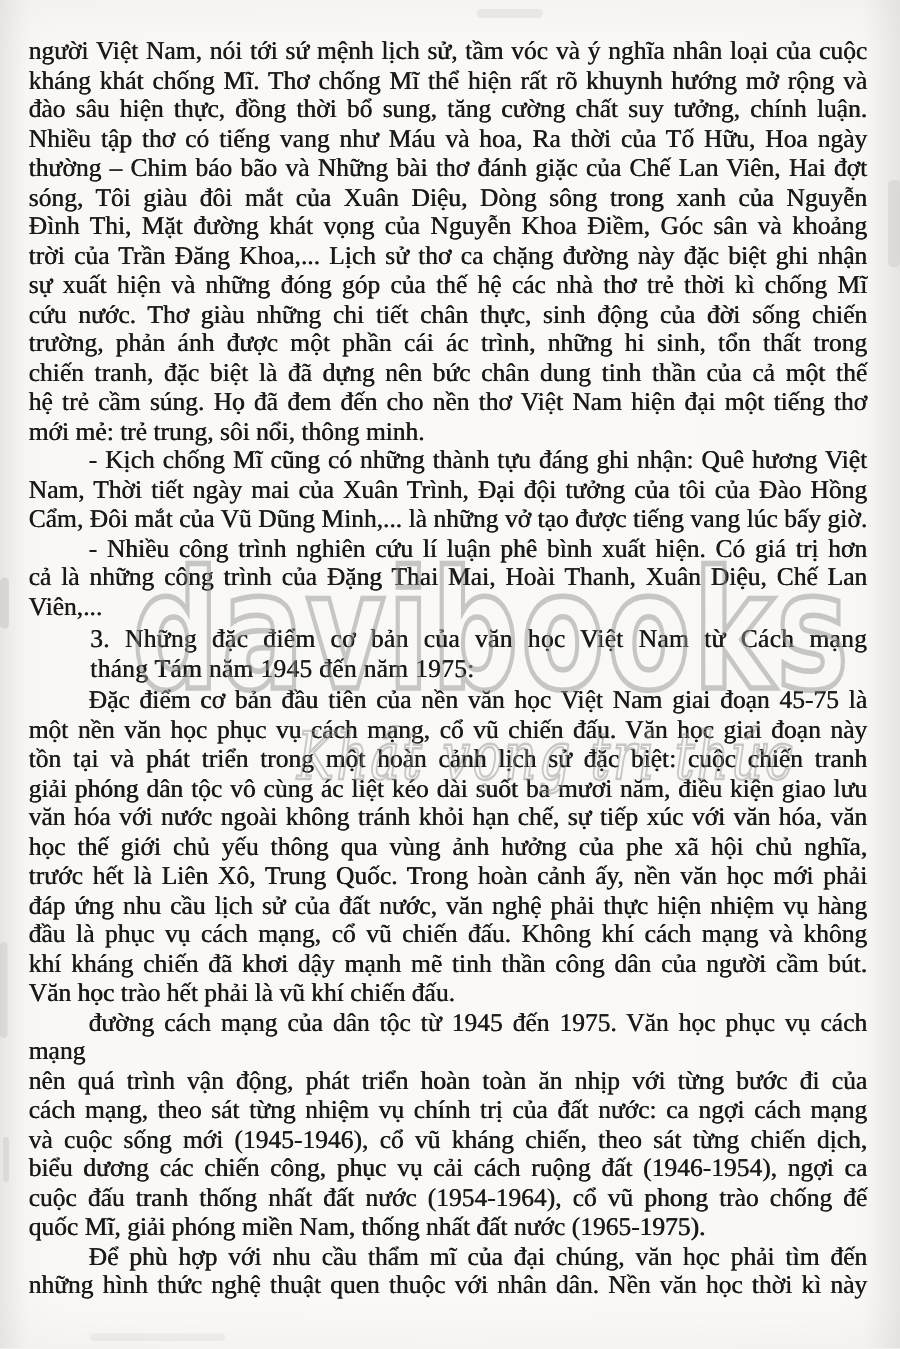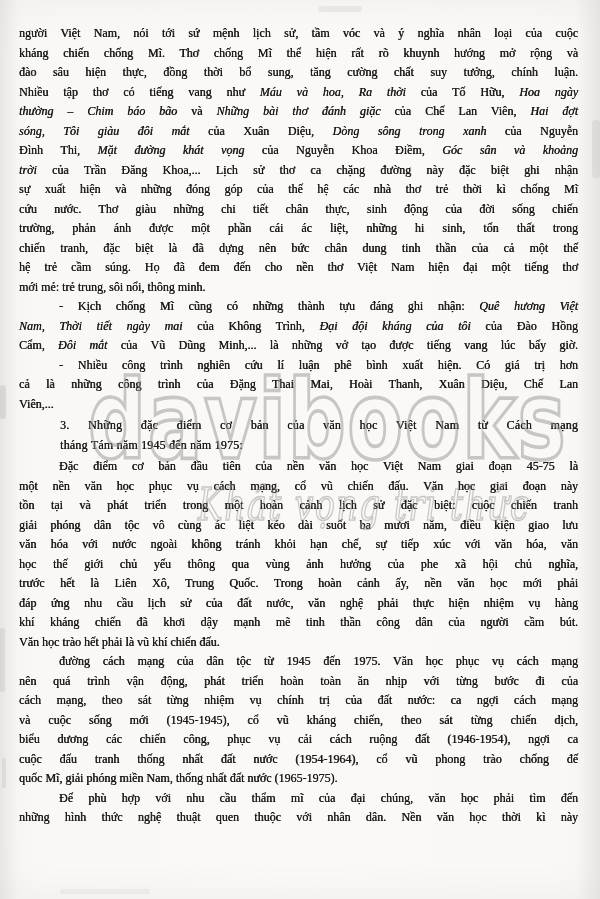--- a/index.html
+++ b/index.html
@@ -16,7 +16,7 @@
   
   #page-text{
     position:absolute;left:19px;right:22px;top:24px;z-index:2;
-    font-size:12px;line-height:19.5px;color:#1a1a1a;
+    font-size:17px;line-height:19.5px;color:#1a1a1a;
     text-shadow:0.35px 0 0 #1a1a1a;
   }
   .para{margin:0;}

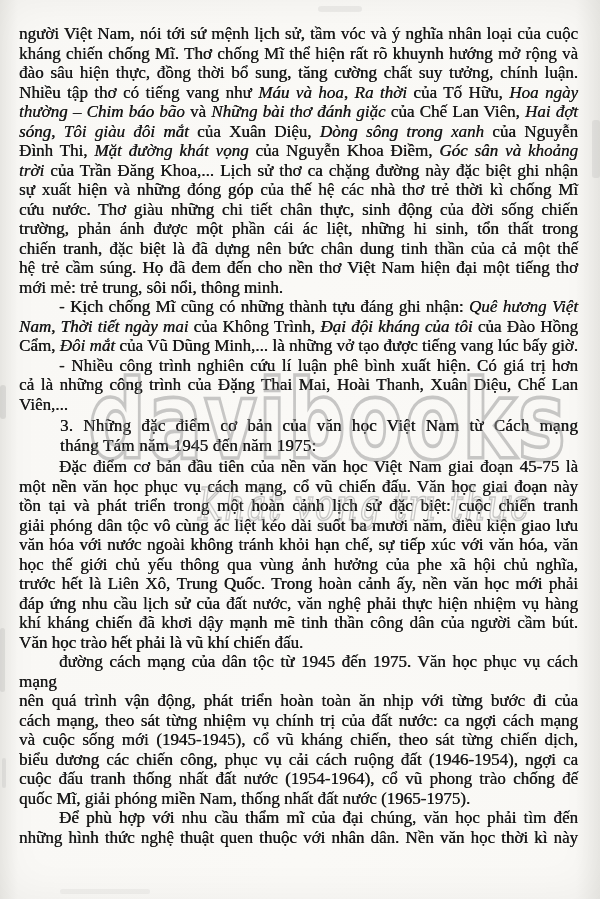--- a/index.html
+++ b/index.html
@@ -70,7 +70,7 @@
 <main id="page-text">
     <div class="para body">
       <div class="line j"><span>người Việt Nam, nói tới sứ mệnh lịch sử, tầm vóc và ý nghĩa nhân loại của cuộc</span></div>
-      <div class="line j"><span>kháng chiến chống Mĩ. Thơ chống Mĩ thể hiện rất rõ khuynh hướng mở rộng và</span></div>
+      <div class="line j"><span>kháng khát chống Mĩ. Thơ chống Mĩ thể hiện rất rõ khuynh hướng mở rộng và</span></div>
       <div class="line j"><span>đào sâu hiện thực, đồng thời bổ sung, tăng cường chất suy tưởng, chính luận.</span></div>
       <div class="line j"><span>Nhiều tập thơ có tiếng vang như </span><span class="i">Máu và hoa</span><span>, </span><span class="i">Ra thời</span><span> của Tố Hữu, </span><span class="i">Hoa ngày</span></div>
       <div class="line j"><span class="i">thường – Chim báo bão</span><span> và </span><span class="i">Những bài thơ đánh giặc</span><span> của Chế Lan Viên, </span><span class="i">Hai đợt</span></div>

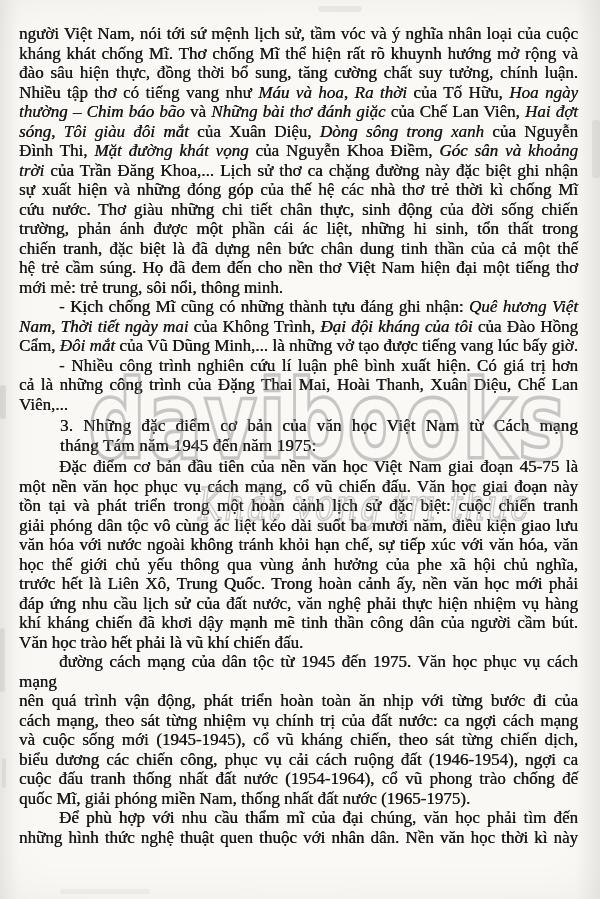--- a/index.html
+++ b/index.html
@@ -22,7 +22,7 @@
   .para{margin:0;}
   .line{text-align:justify;}
   .line.j{text-align-last:justify;}
-  .line span.i{font-style:italic;}
+  .line span.i{}
   .para.indent .line:first-child{text-indent:40px;}
   .para.heading{
     font-weight:normal;margin-left:41px;margin-top:2px;margin-bottom:2px;

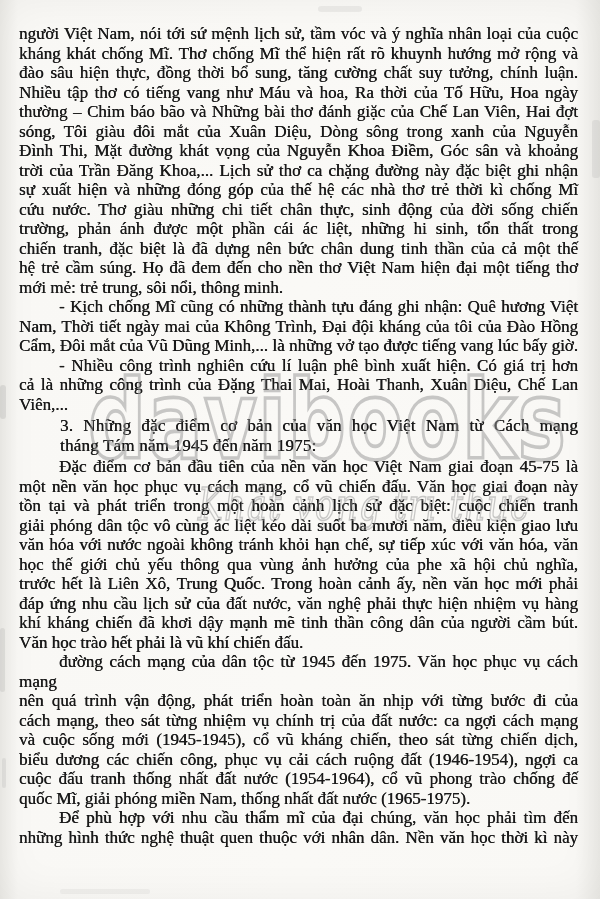--- a/index.html
+++ b/index.html
@@ -79,7 +79,7 @@
       <div class="line j"><span class="i">trời</span><span> của Trần Đăng Khoa,... Lịch sử thơ ca chặng đường này đặc biệt ghi nhận</span></div>
       <div class="line j"><span>sự xuất hiện và những đóng góp của thế hệ các nhà thơ trẻ thời kì chống Mĩ</span></div>
       <div class="line j"><span>cứu nước. Thơ giàu những chi tiết chân thực, sinh động của đời sống chiến</span></div>
-      <div class="line j"><span>trường, phản ánh được một phần cái ác liệt, những hi sinh, tổn thất trong</span></div>
+      <div class="line j"><span>trường, phản ánh được một phần cái ác trình, những hi sinh, tổn thất trong</span></div>
       <div class="line j"><span>chiến tranh, đặc biệt là đã dựng nên bức chân dung tinh thần của cả một thế</span></div>
       <div class="line j"><span>hệ trẻ cầm súng. Họ đã đem đến cho nền thơ Việt Nam hiện đại một tiếng thơ</span></div>
       <div class="line"><span>mới mẻ: trẻ trung, sôi nổi, thông minh.</span></div>

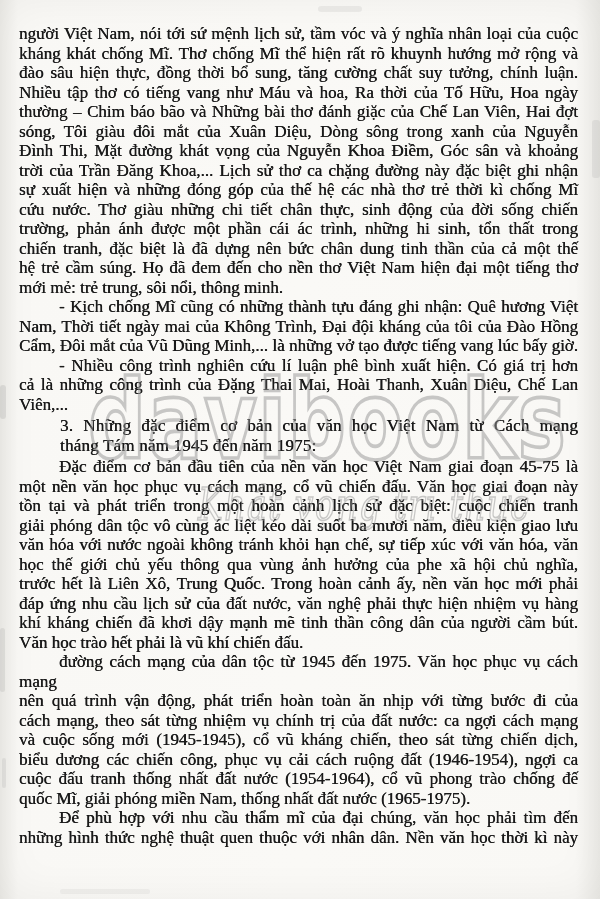--- a/index.html
+++ b/index.html
@@ -86,7 +86,7 @@
     </div>
     <div class="para body indent">
       <div class="line j"><span>- Kịch chống Mĩ cũng có những thành tựu đáng ghi nhận: </span><span class="i">Quê hương Việt</span></div>
-      <div class="line j"><span class="i">Nam, Thời tiết ngày mai</span><span> của Không Trình, </span><span class="i">Đại đội kháng của tôi</span><span> của Đào Hồng</span></div>
+      <div class="line j"><span class="i">Nam, Thời tiết ngày mai</span><span> của Xuân Trình, </span><span class="i">Đại đội kháng của tôi</span><span> của Đào Hồng</span></div>
       <div class="line j"><span>Cẩm, </span><span class="i">Đôi mắt</span><span> của Vũ Dũng Minh,... là những vở tạo được tiếng vang lúc bấy giờ.</span></div>
     </div>
     <div class="para body indent">

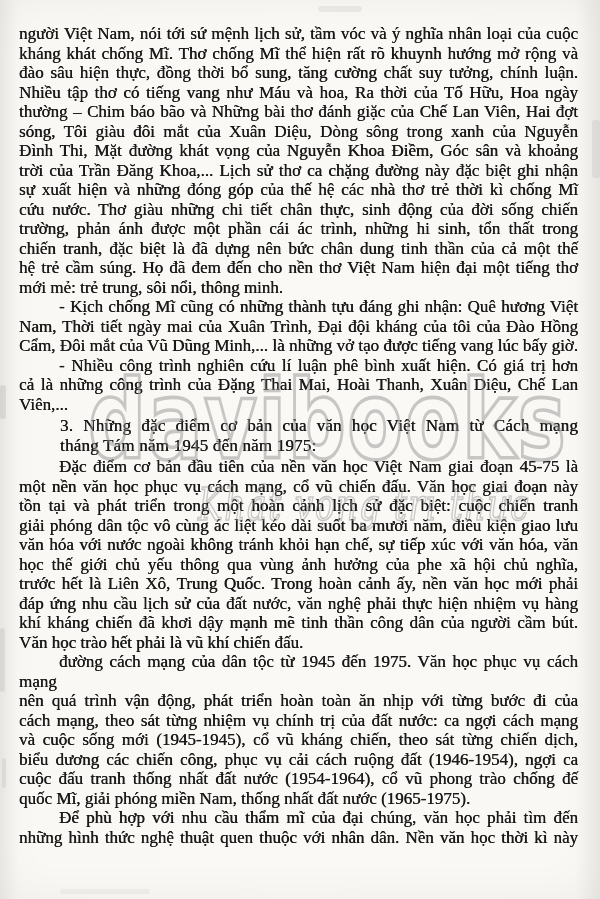--- a/index.html
+++ b/index.html
@@ -86,7 +86,7 @@
     </div>
     <div class="para body indent">
       <div class="line j"><span>- Kịch chống Mĩ cũng có những thành tựu đáng ghi nhận: </span><span class="i">Quê hương Việt</span></div>
-      <div class="line j"><span class="i">Nam, Thời tiết ngày mai</span><span> của Xuân Trình, </span><span class="i">Đại đội kháng của tôi</span><span> của Đào Hồng</span></div>
+      <div class="line j"><span class="i">Nam, Thời tiết ngày mai</span><span> của Xuân Trình, </span><span class="i">Đại đội tưởng của tôi</span><span> của Đào Hồng</span></div>
       <div class="line j"><span>Cẩm, </span><span class="i">Đôi mắt</span><span> của Vũ Dũng Minh,... là những vở tạo được tiếng vang lúc bấy giờ.</span></div>
     </div>
     <div class="para body indent">

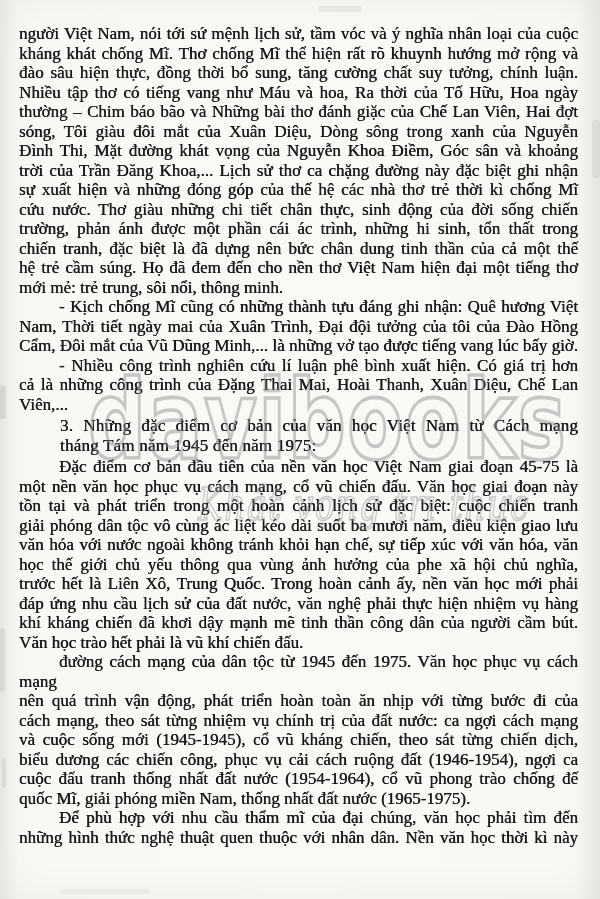--- a/index.html
+++ b/index.html
@@ -107,6 +107,7 @@
       <div class="line j"><span>học thế giới chủ yếu thông qua vùng ảnh hưởng của phe xã hội chủ nghĩa,</span></div>
       <div class="line j"><span>trước hết là Liên Xô, Trung Quốc. Trong hoàn cảnh ấy, nền văn học mới phải</span></div>
       <div class="line j"><span>đáp ứng nhu cầu lịch sử của đất nước, văn nghệ phải thực hiện nhiệm vụ hàng</span></div>
+      <div class="line j"><span>đầu là phục vụ cách mạng, cổ vũ chiến đấu. Không khí cách mạng và không</span></div>
       <div class="line j"><span>khí kháng chiến đã khơi dậy mạnh mẽ tinh thần công dân của người cầm bút.</span></div>
       <div class="line"><span>Văn học trào hết phải là vũ khí chiến đấu.</span></div>
     </div>

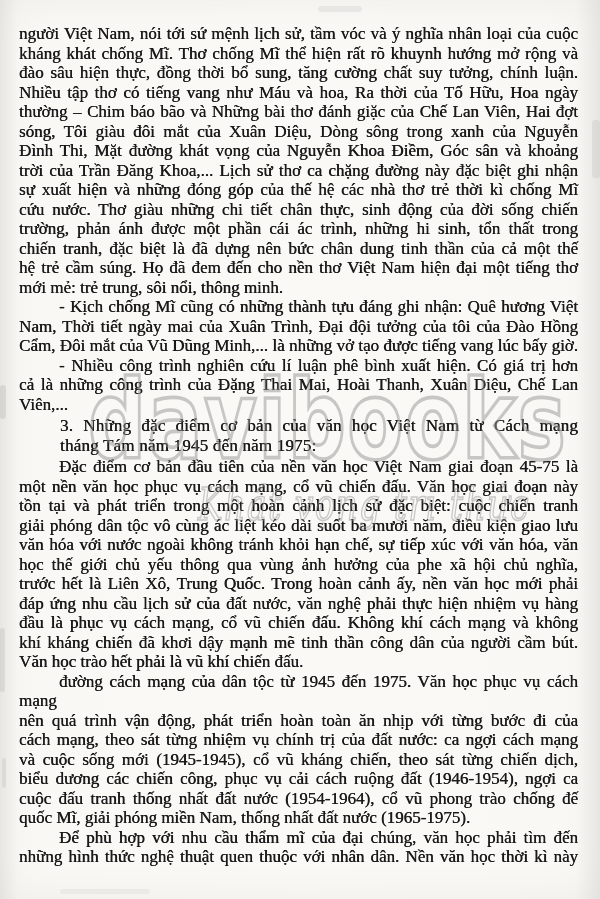--- a/index.html
+++ b/index.html
@@ -115,7 +115,7 @@
       <div class="line j"><span>đường cách mạng của dân tộc từ 1945 đến 1975. Văn học phục vụ cách mạng</span></div>
       <div class="line j"><span>nên quá trình vận động, phát triển hoàn toàn ăn nhịp với từng bước đi của</span></div>
       <div class="line j"><span>cách mạng, theo sát từng nhiệm vụ chính trị của đất nước: ca ngợi cách mạng</span></div>
-      <div class="line j"><span>và cuộc sống mới (1945-1945), cổ vũ kháng chiến, theo sát từng chiến dịch,</span></div>
+      <div class="line j"><span>và cuộc sống mới (1945-1946), cổ vũ kháng chiến, theo sát từng chiến dịch,</span></div>
       <div class="line j"><span>biểu dương các chiến công, phục vụ cải cách ruộng đất (1946-1954), ngợi ca</span></div>
       <div class="line j"><span>cuộc đấu tranh thống nhất đất nước (1954-1964), cổ vũ phong trào chống đế</span></div>
       <div class="line"><span>quốc Mĩ, giải phóng miền Nam, thống nhất đất nước (1965-1975).</span></div>

